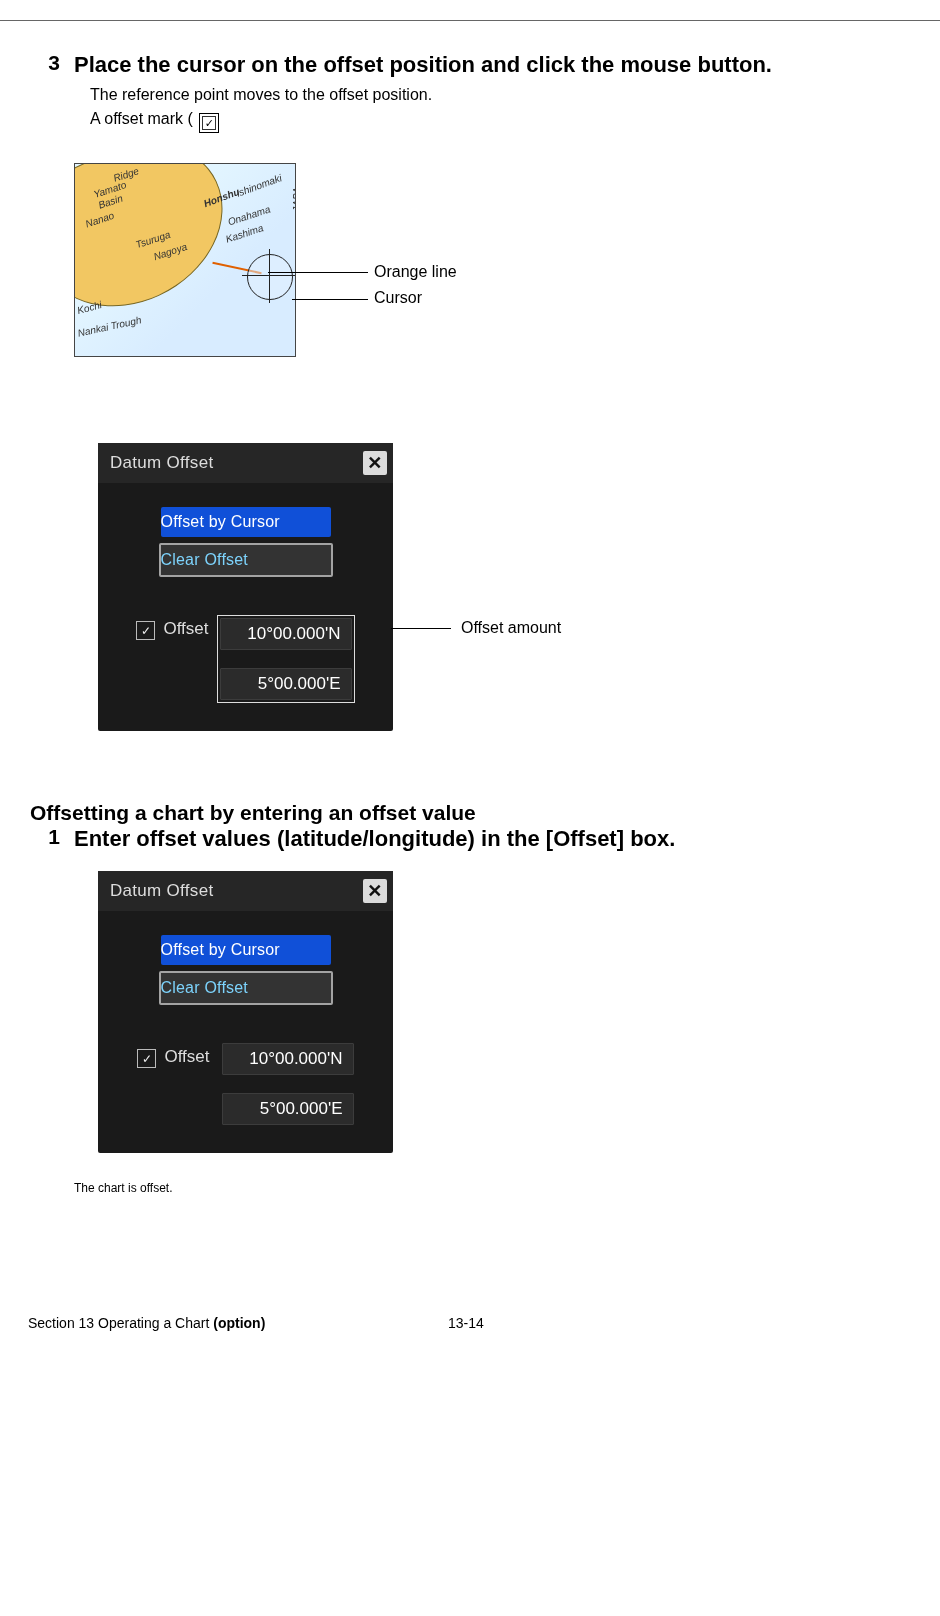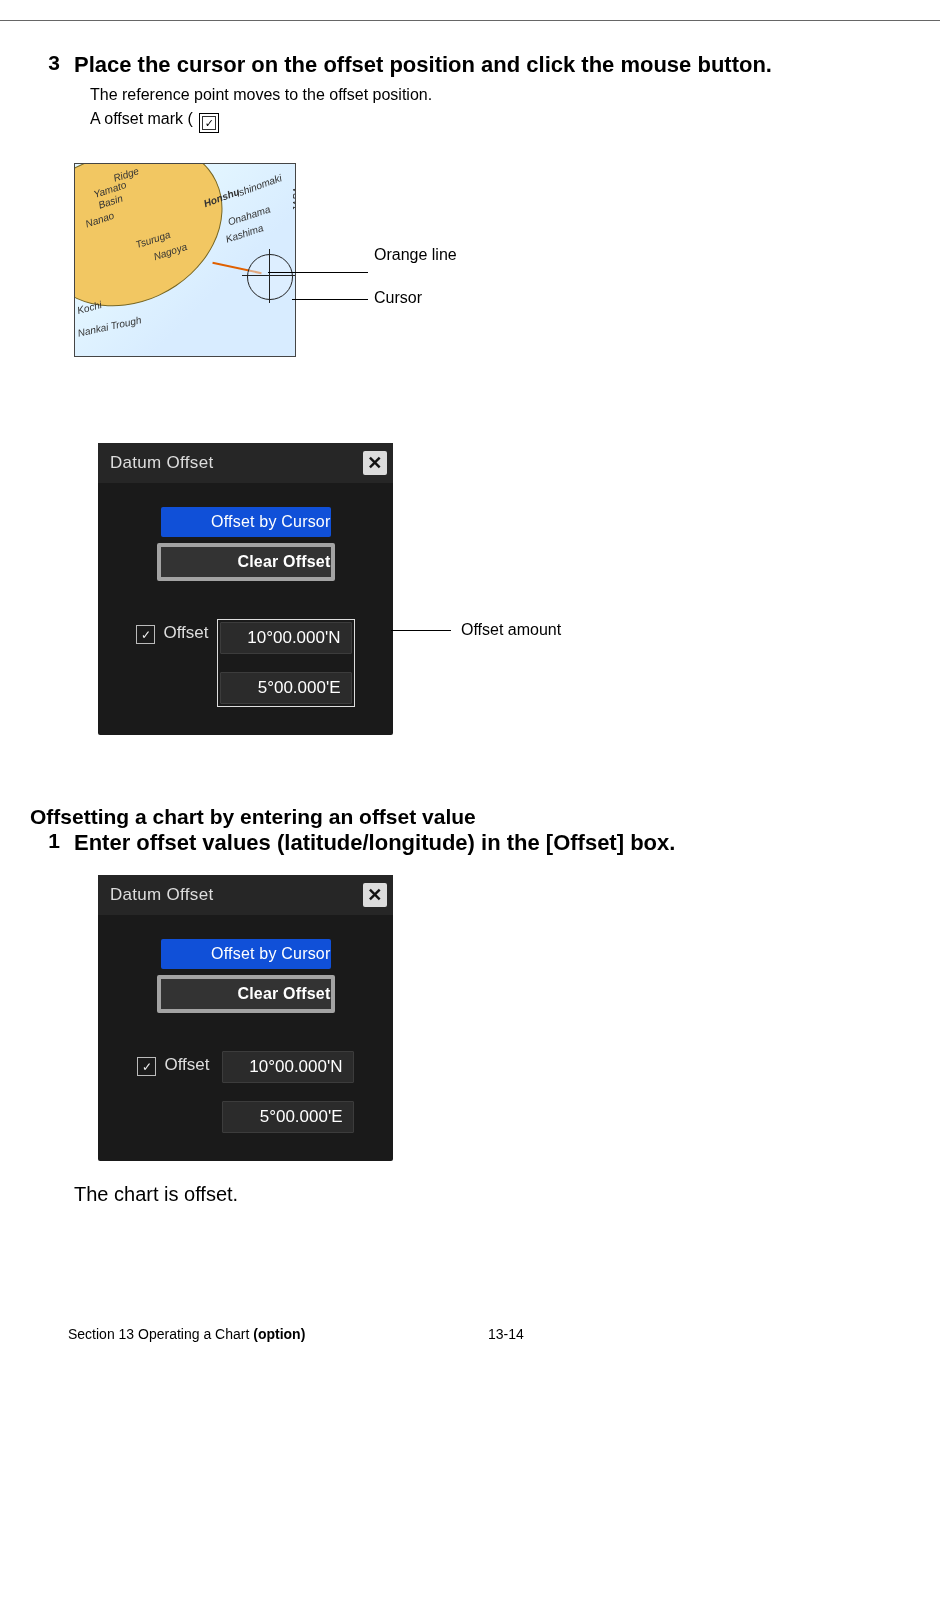--- a/index.html
+++ b/index.html
@@ -318,7 +318,7 @@
       <div class="map-cross-v"></div>
     </div>
     <div class="callout-line" style="top:109px;left:194px;width:100px"></div>
-    <div class="callout-label" style="top:83px;left:300px">Orange line</div>
+    <div class="callout-label" style="top:100px;left:300px">Orange line</div>
     <div class="callout-line" style="top:136px;left:218px;width:76px"></div>
     <div class="callout-label" style="top:126px;left:300px">Cursor</div>
   </div>

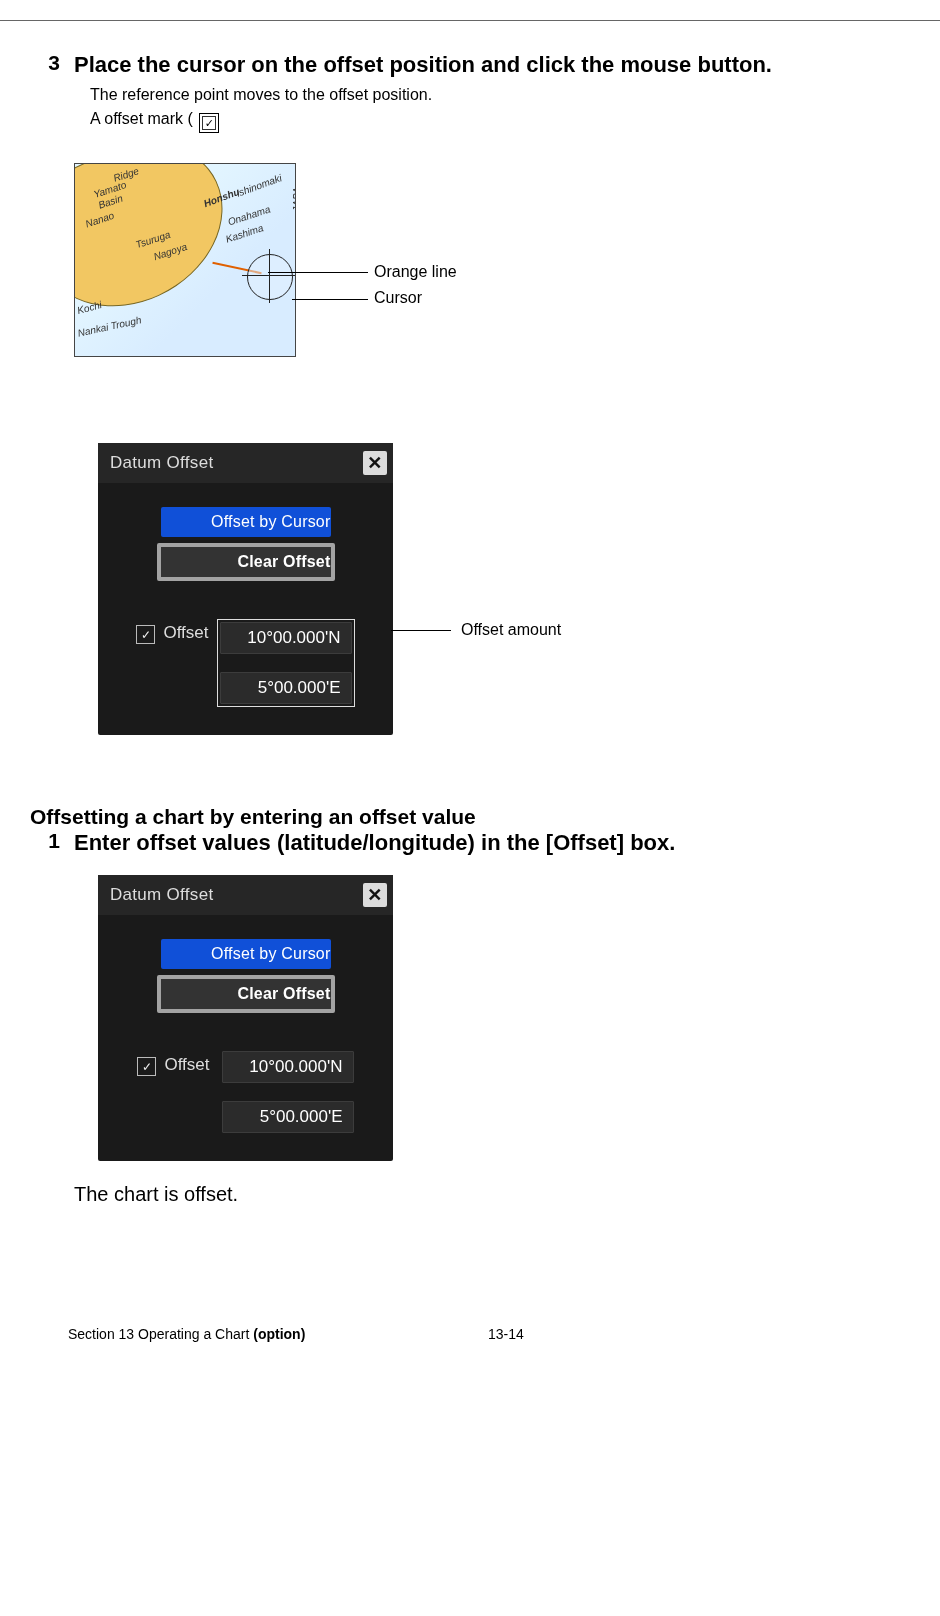--- a/index.html
+++ b/index.html
@@ -170,7 +170,7 @@
       display: block;
       width: 170px;
       margin: 0 auto 6px auto;
-      text-align: right;
+      text-align: left;
       font-size: 16px;
       padding: 6px 0;
       border-radius: 2px;

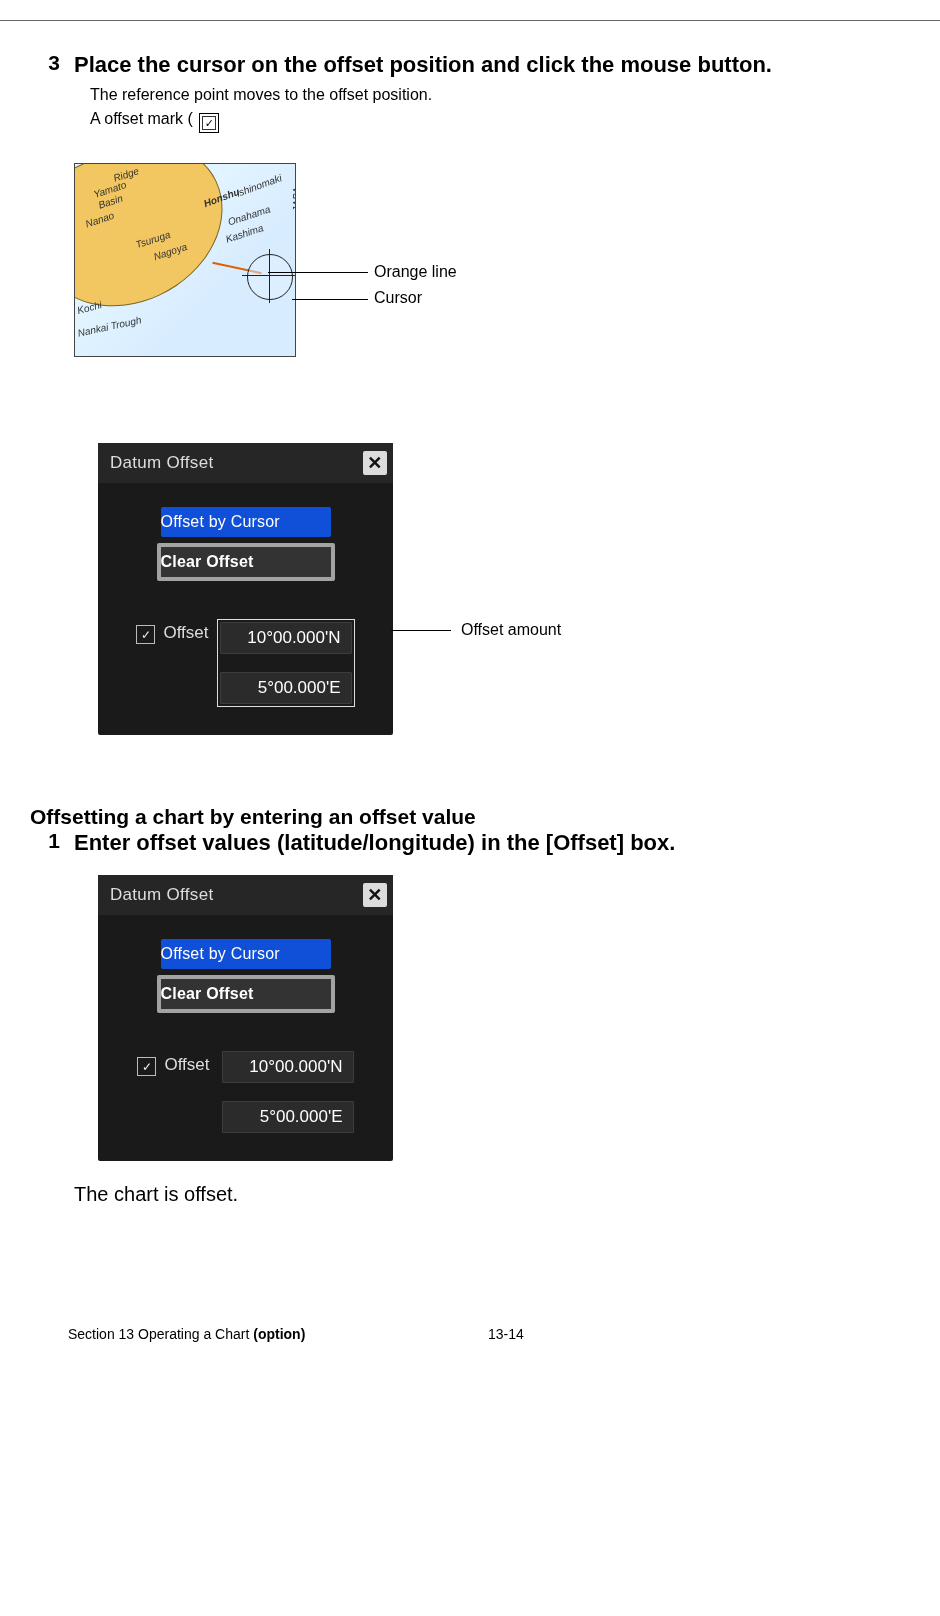--- a/index.html
+++ b/index.html
@@ -182,9 +182,8 @@
     }
     .btn-dark {
       background: #333;
-      color: #ffffff;
-      border: 4px solid #a3a3a3;
-      font-weight: bold;
+      color: #7dd3fc;
+      border: 2px solid #a3a3a3;
     }
     .offset-row {
       display: flex;

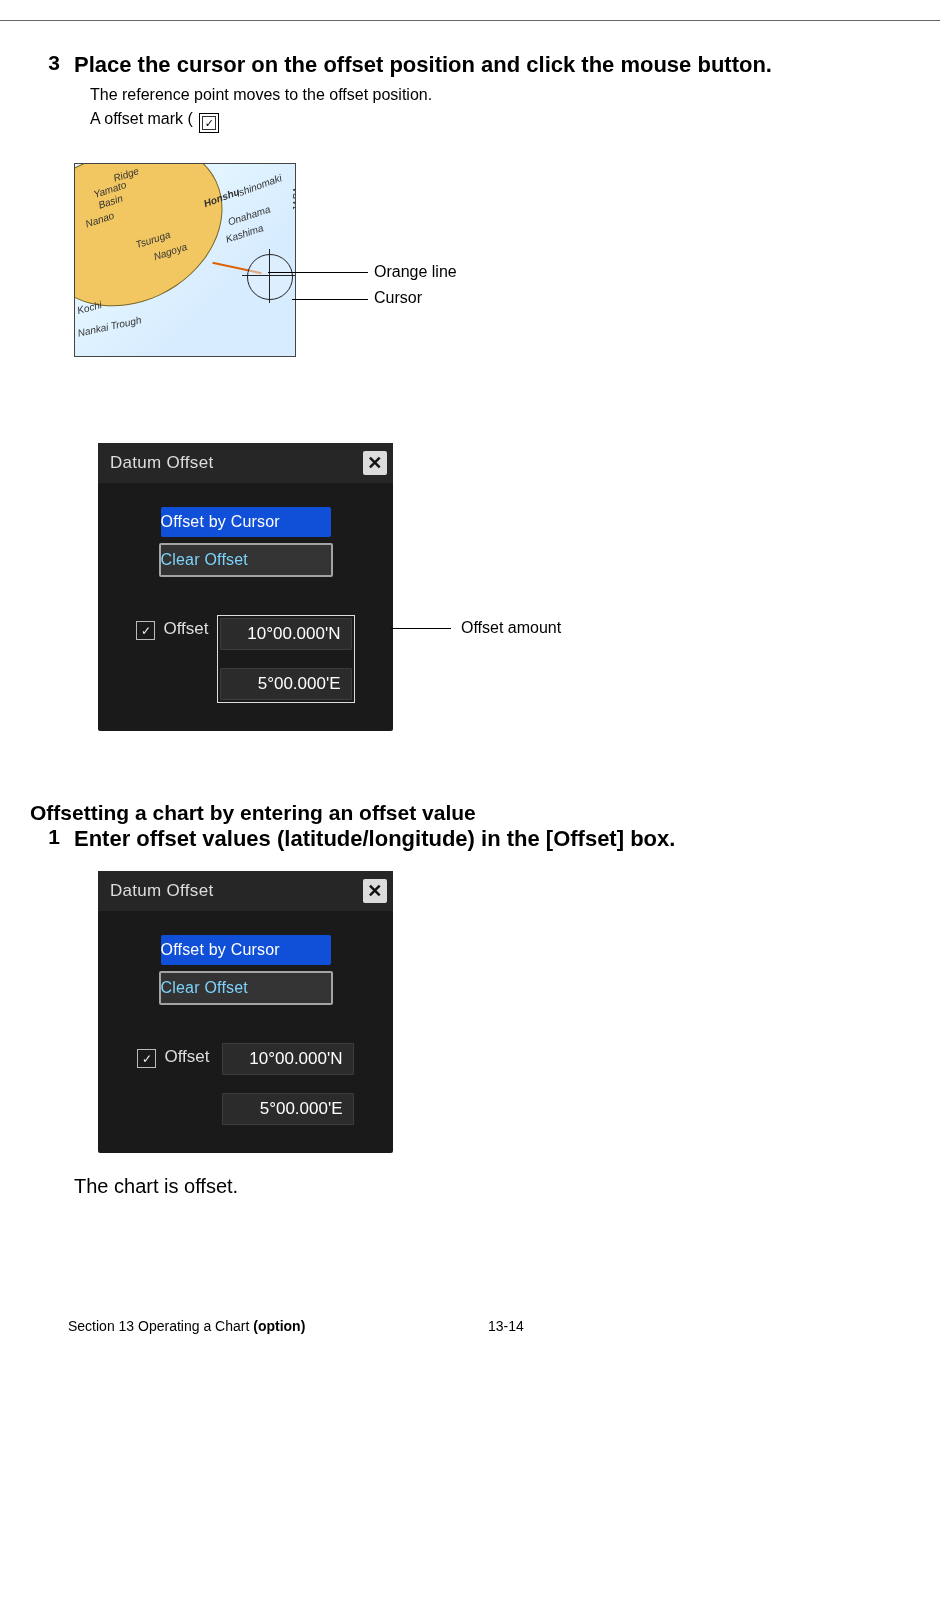--- a/index.html
+++ b/index.html
@@ -256,8 +256,8 @@
     }
     .closing {
       margin-left: 44px;
-      margin-top: 22px;
-      font-size: 20px;
+      margin-top: 28px;
+      font-size: 12px;
     }
     .footer {
       display: flex;

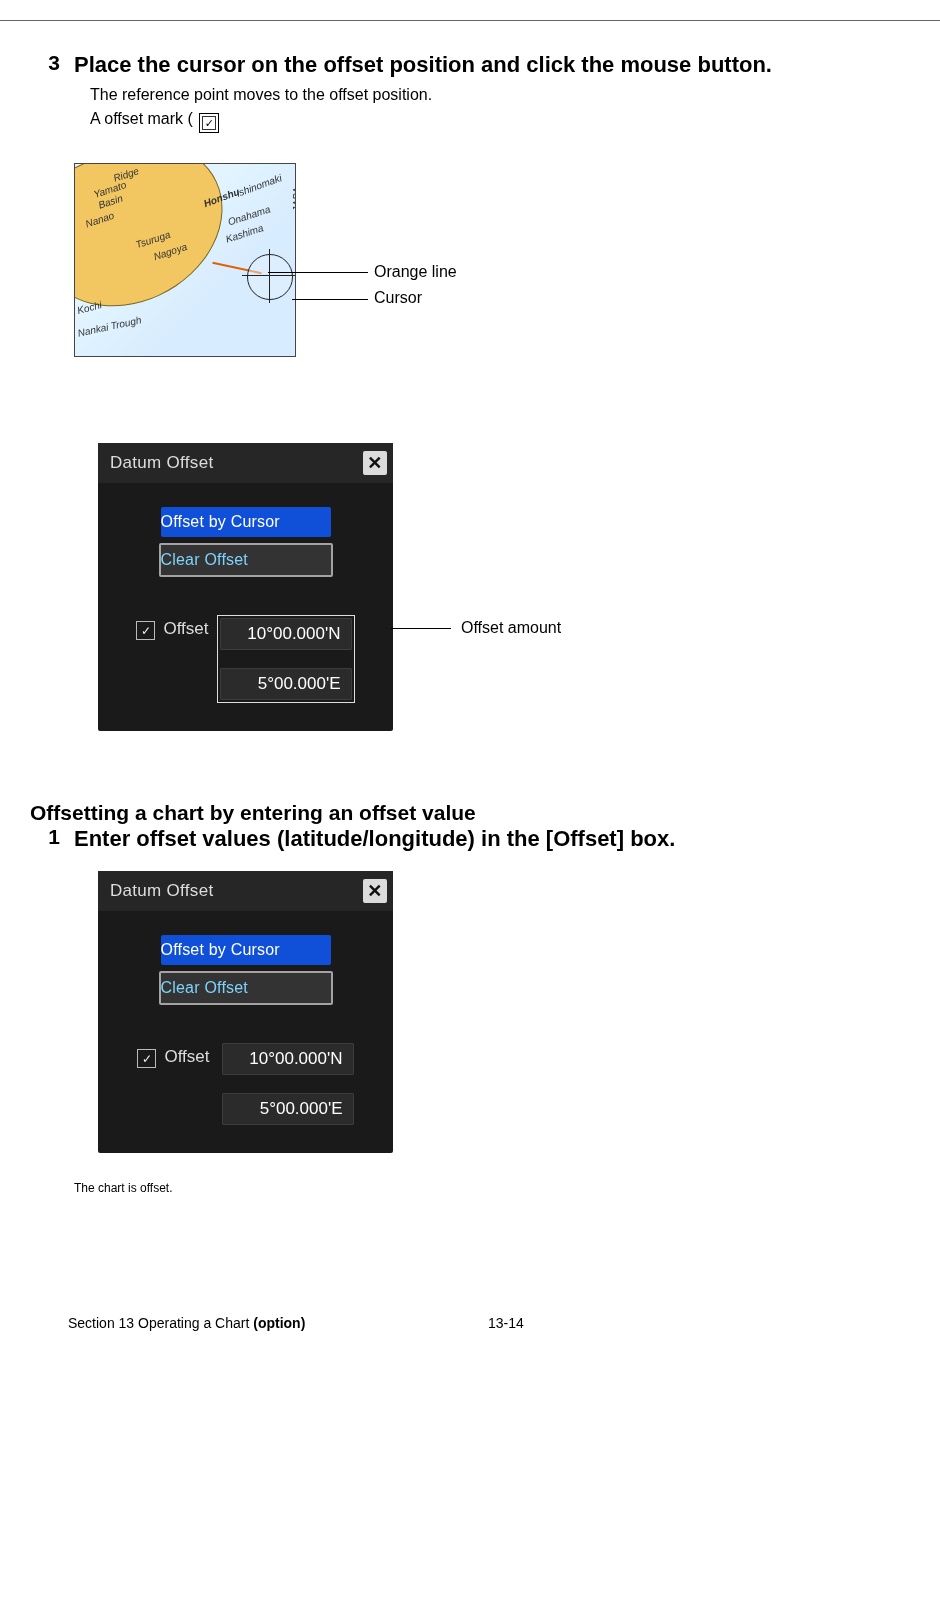--- a/index.html
+++ b/index.html
@@ -263,7 +263,6 @@
       display: flex;
       font-size: 14px;
       padding: 110px 32px 18px 28px;
-      margin-left: 40px;
     }
     .footer .sect {
       width: 420px;

